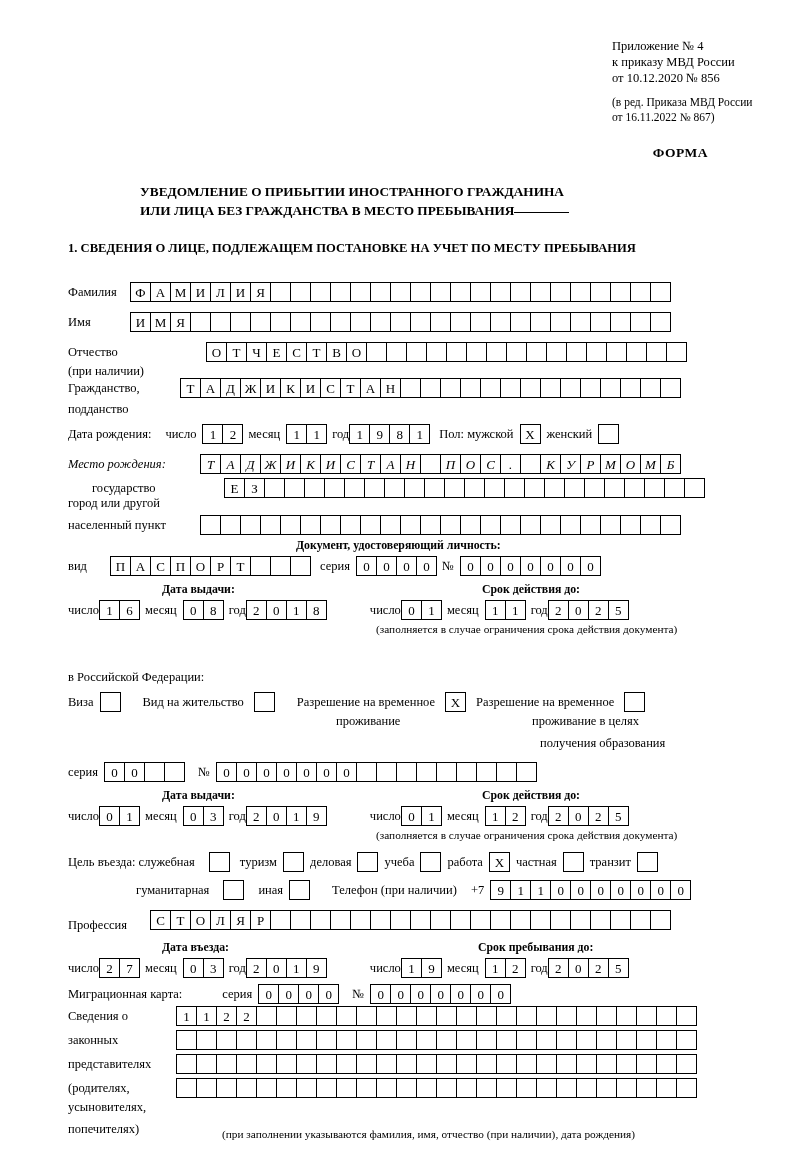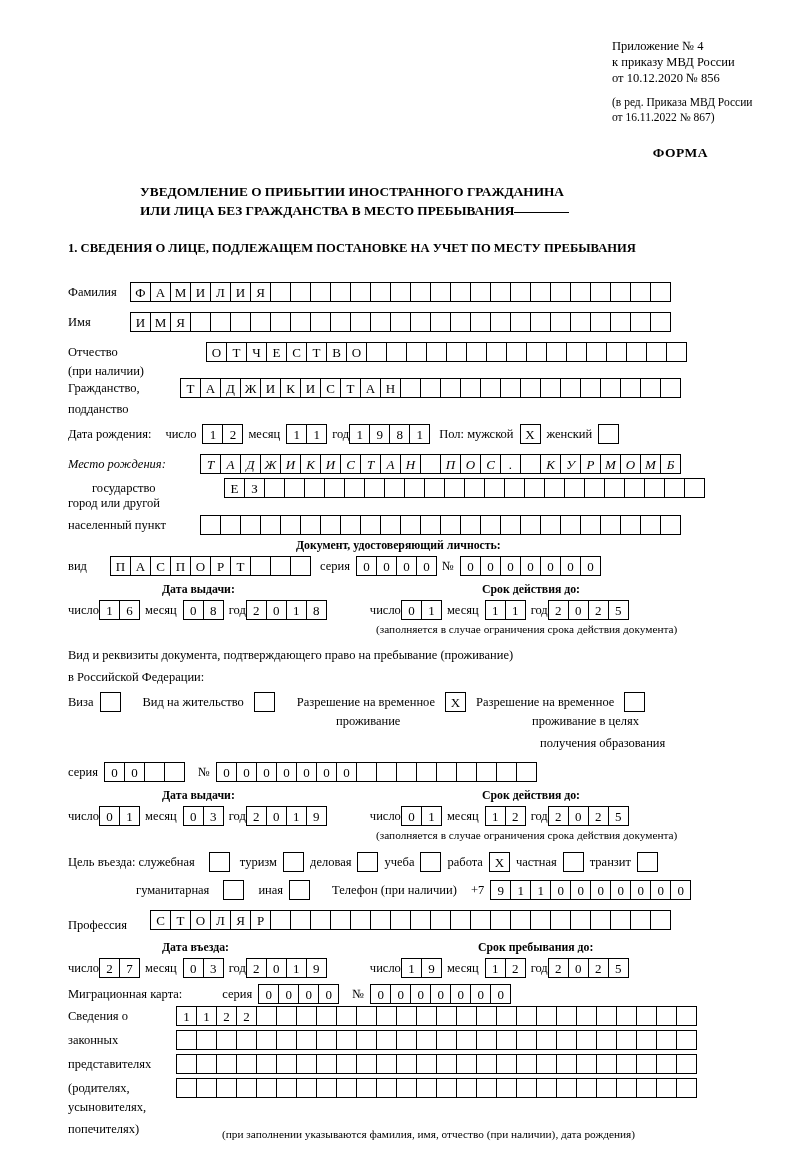--- a/index.html
+++ b/index.html
@@ -490,9 +490,6 @@
 
   <div class="center-note" style="left:376px; top:623px;">(заполняется в случае ограничения срока действия документа)</div>
 
-  <div class="row" style="left:68px; top:648px;">
-    <span class="lbl">Вид и реквизиты документа, подтверждающего право на пребывание (проживание)</span>
-  </div>
   <div class="row" style="left:68px; top:670px;">
     <span class="lbl">в Российской Федерации:</span>
   </div>

